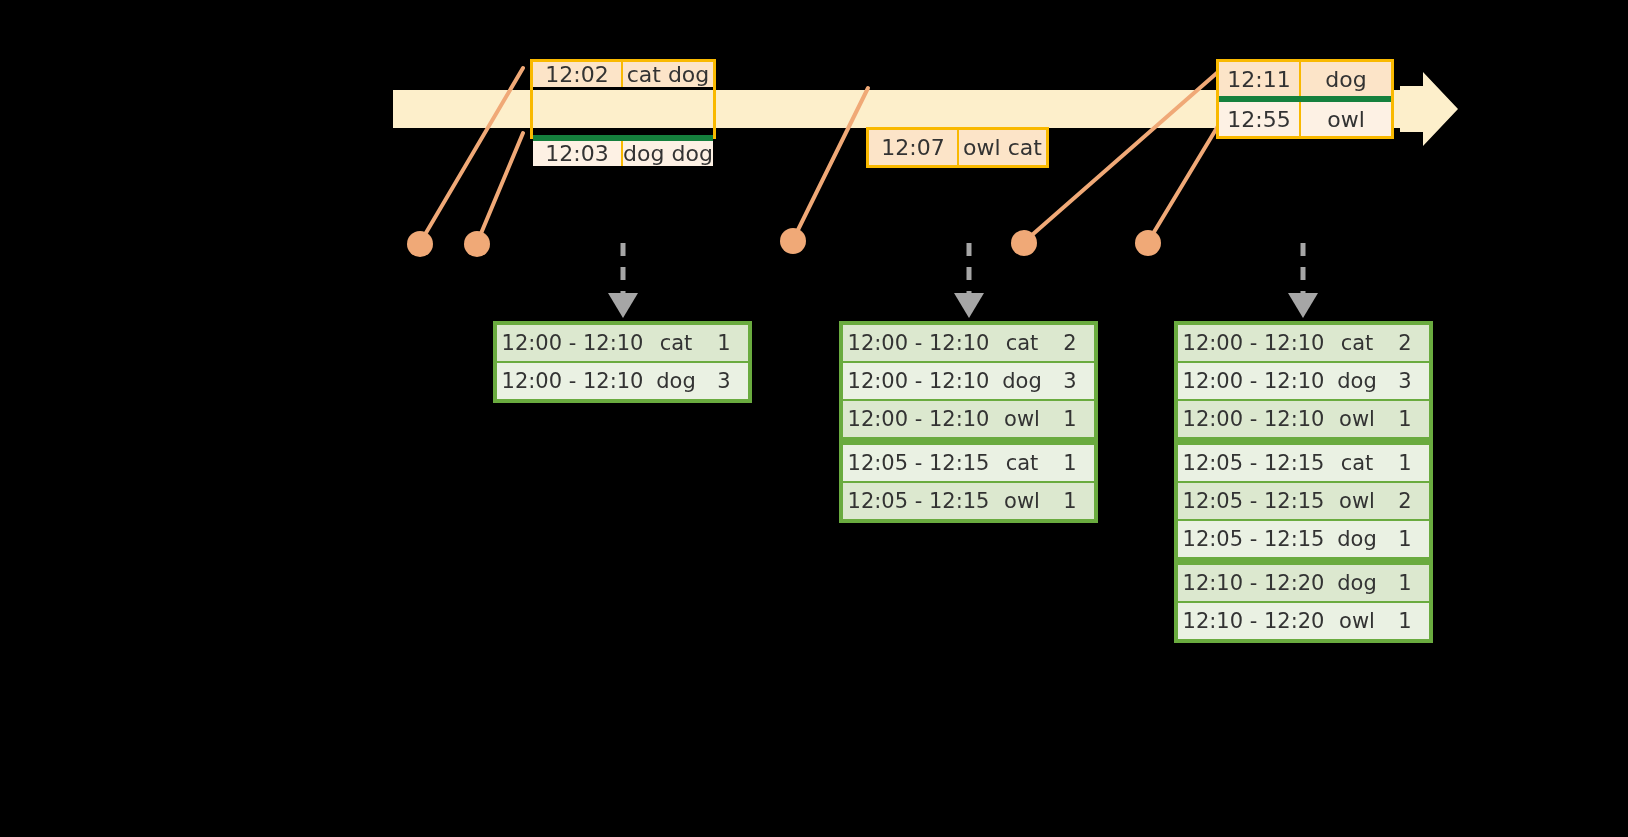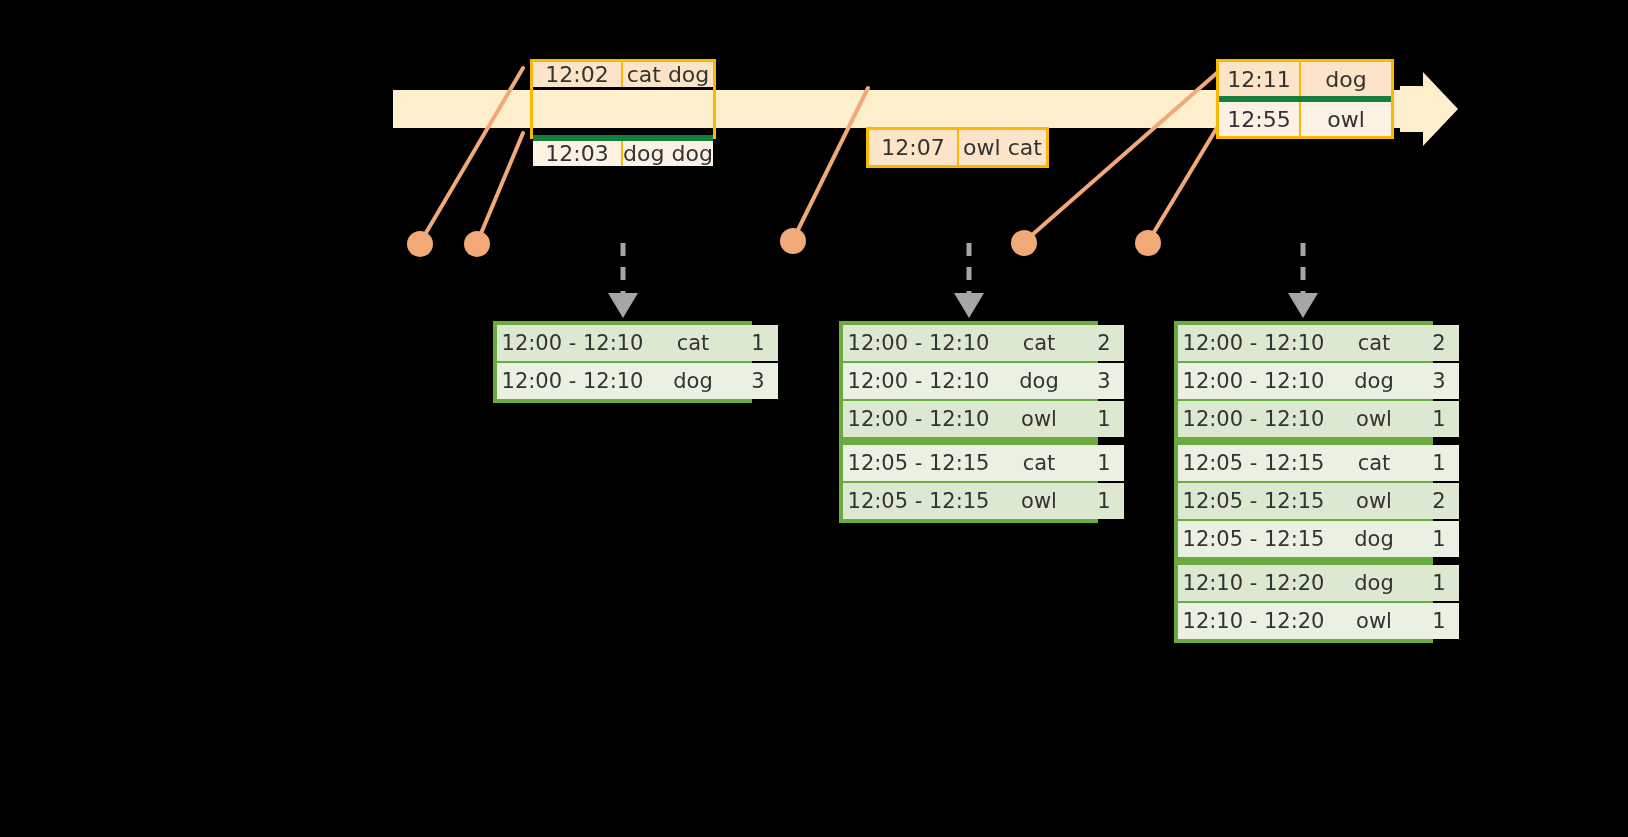--- a/index.html
+++ b/index.html
@@ -28,7 +28,7 @@
   
   .rt{position:absolute;border:4px solid #6aab3f;box-sizing:border-box;
       background:#6aab3f;display:flex;flex-direction:column;gap:2px;}
-  .rt-row{display:flex;height:36px;gap:17px;}
+  .rt-row{display:flex;height:36px;gap:0;}
   .rt-row.shade{background:#dce8cf;}
   .rt-row.plain{background:#eaf1e3;}
   .rt-c{display:flex;align-items:center;justify-content:center;

